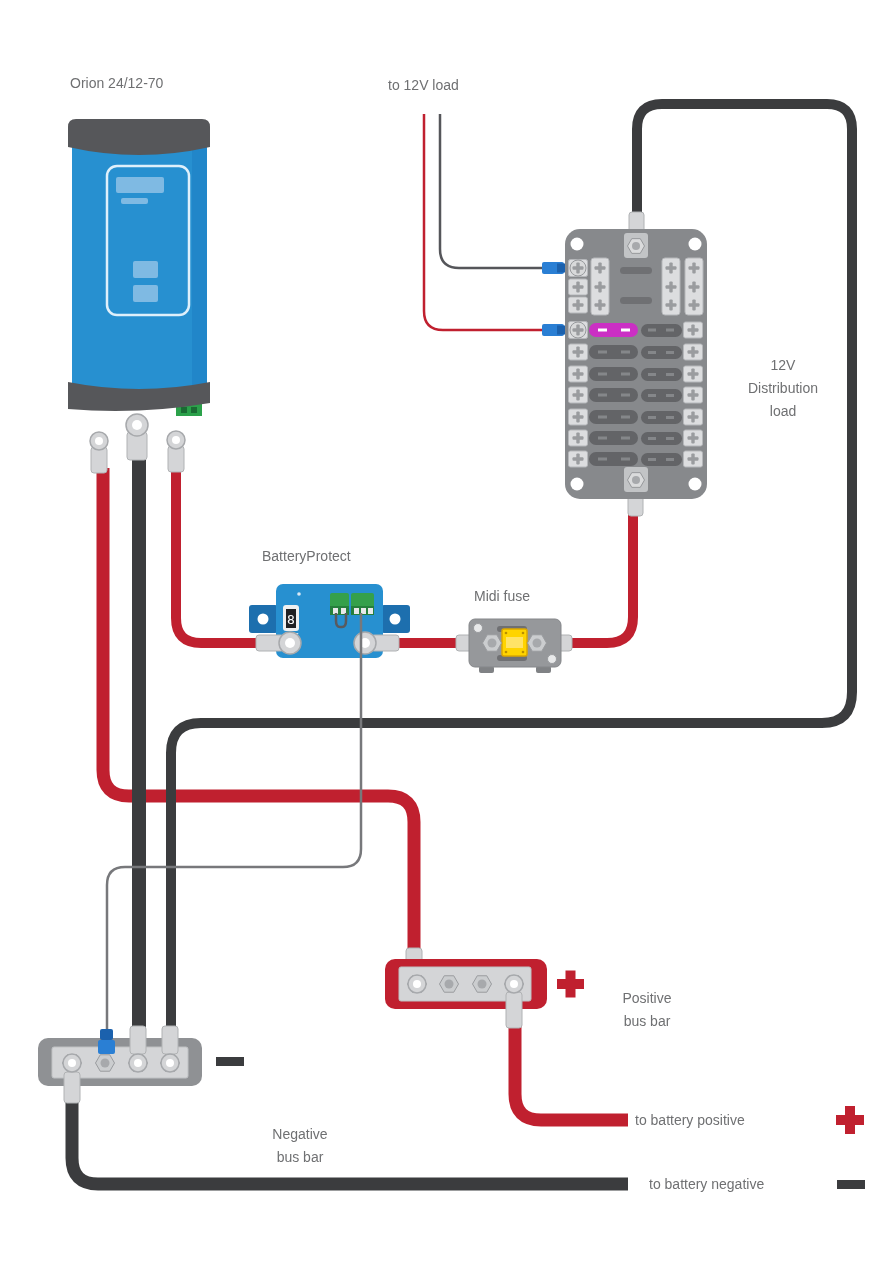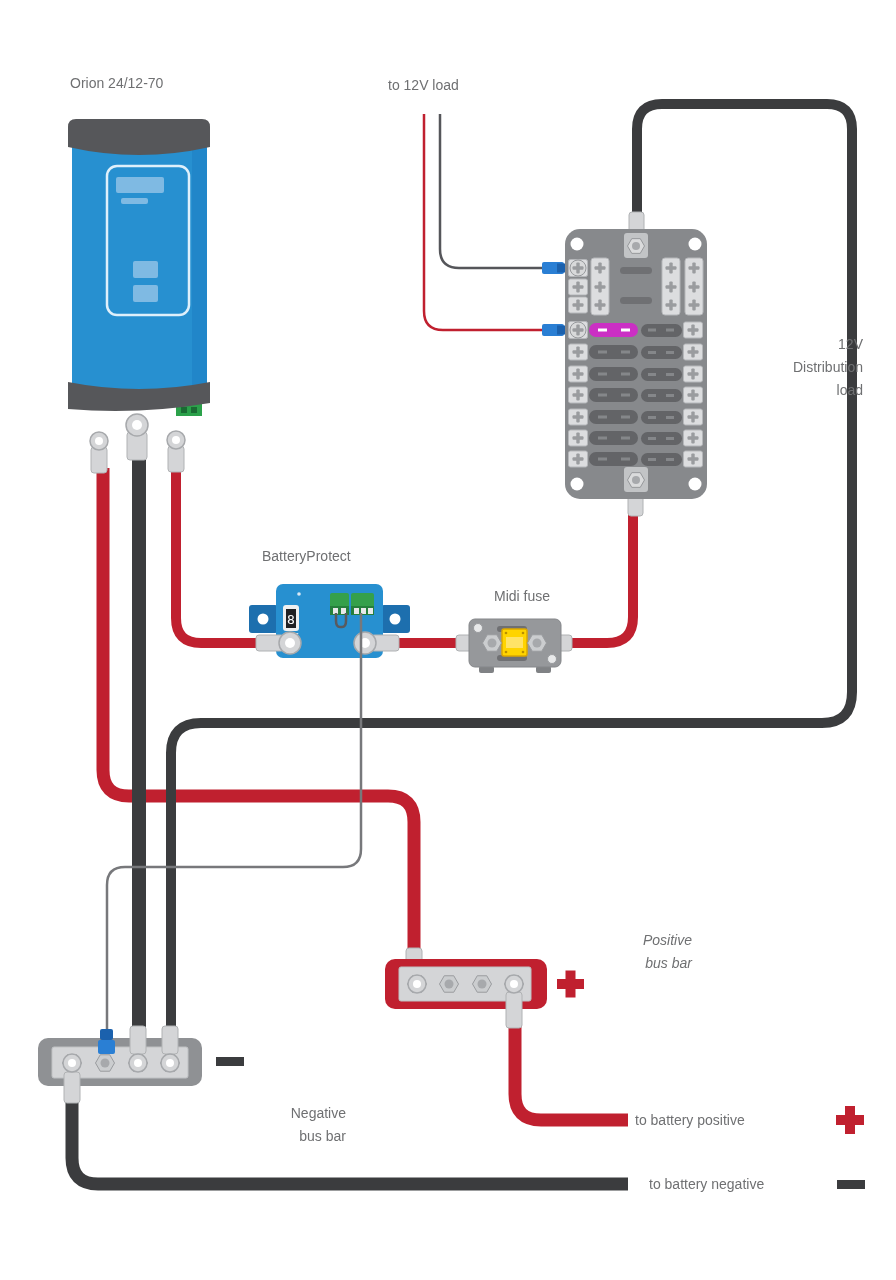--- a/index.html
+++ b/index.html
@@ -8,7 +8,7 @@
   #wiresvg{position:absolute;left:0;top:0;}
   .lbl{position:absolute;color:var(--label-text,#6f7072);font-size:14px;line-height:23px;
        white-space:nowrap;}
-  .lbl.center{text-align:right;white-space:normal;}
+  .lbl.center{text-align:center;white-space:normal;margin-top:21px;}
 </style>
 </head>
 <body>

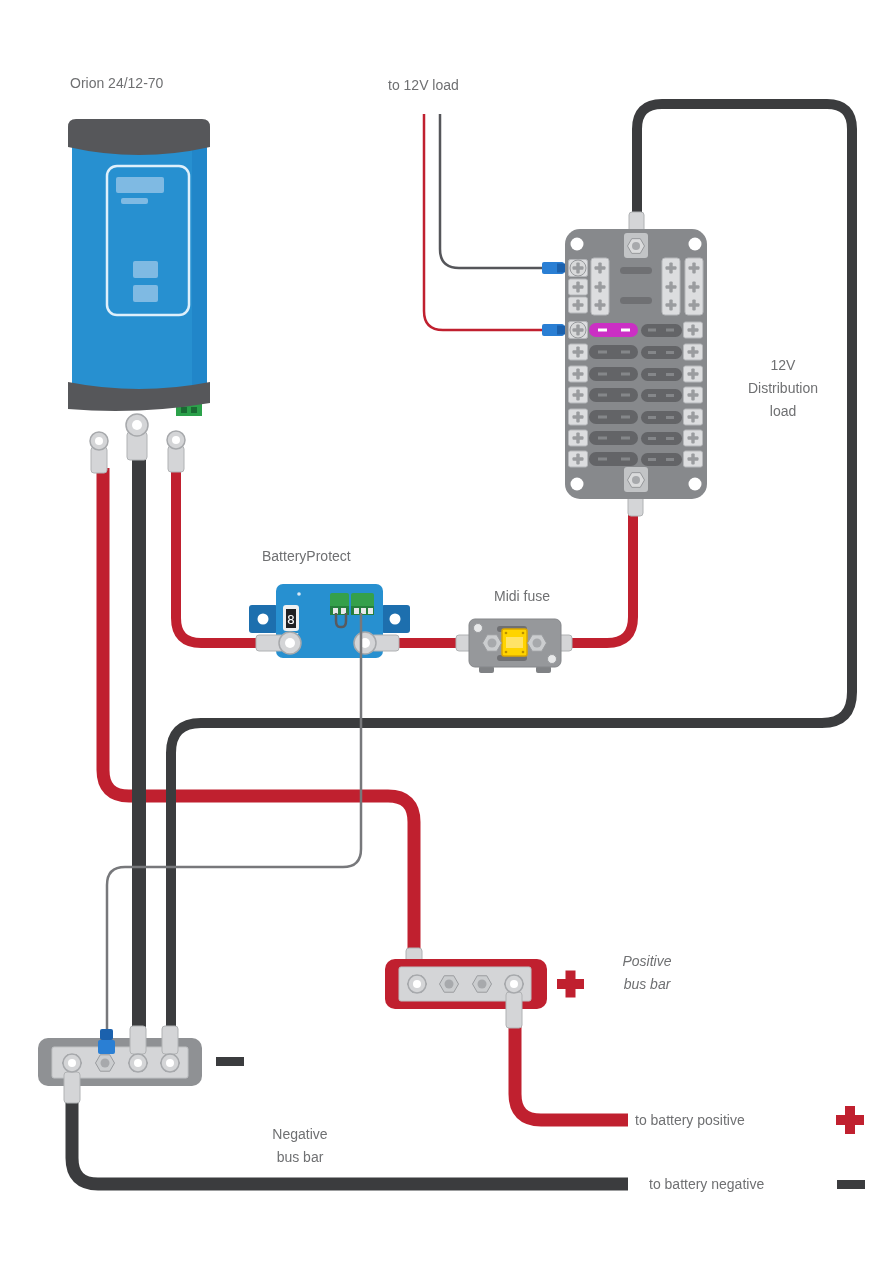--- a/index.html
+++ b/index.html
@@ -316,7 +316,7 @@
 
 <div class="lbl" style="left:262px;top:535px;margin-top:10px;">BatteryProtect</div>
 
-<div class="lbl" style="left:474px;top:585px;margin-left:20px;">Midi fuse</div>
+<div class="lbl" style="left:474px;top:585px;">Midi fuse</div>
 
 <div class="lbl center" style="left:602px;top:929px;width:90px;font-style:italic;">
   <span>Positive</span><br>

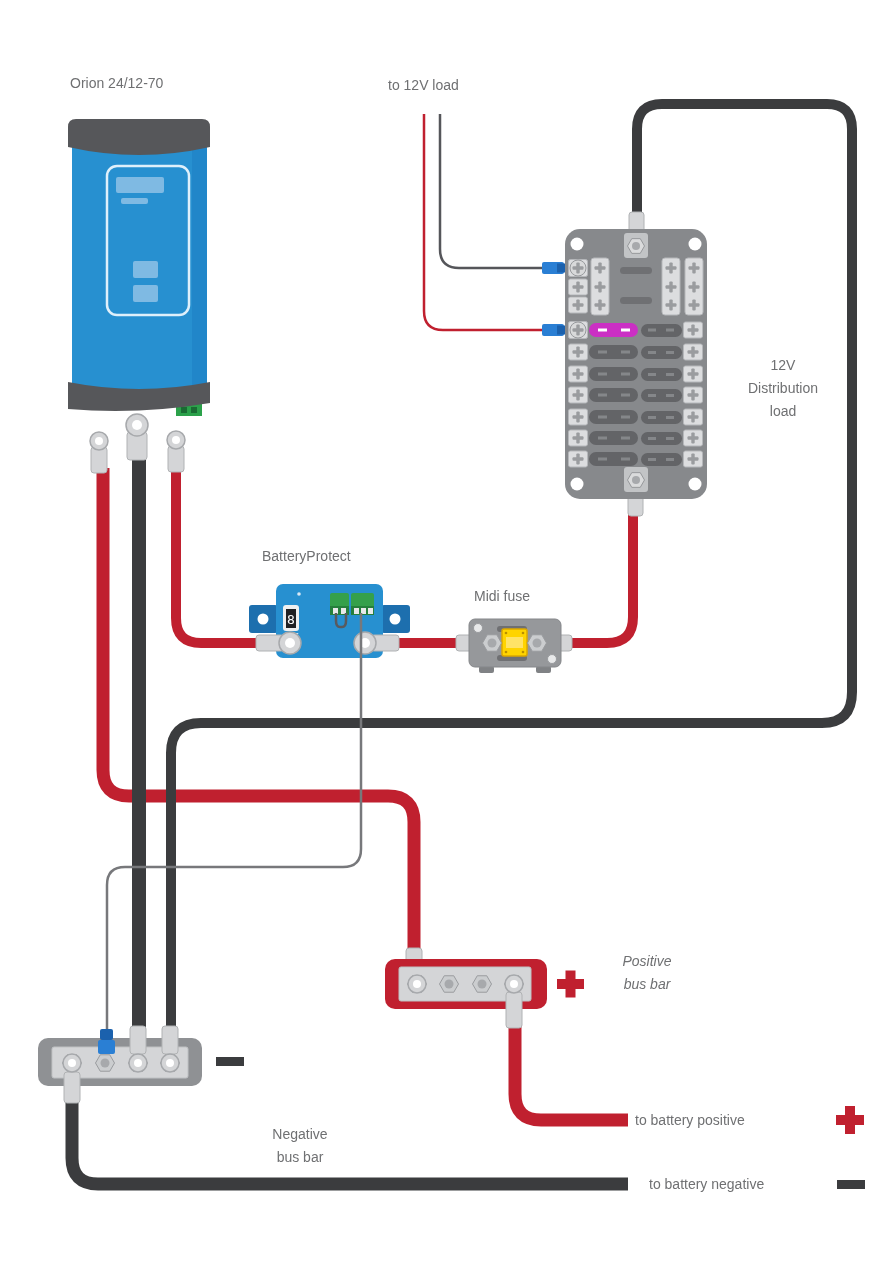--- a/index.html
+++ b/index.html
@@ -318,7 +318,7 @@
 
 <div class="lbl" style="left:474px;top:585px;">Midi fuse</div>
 
-<div class="lbl center" style="left:602px;top:929px;width:90px;font-style:italic;">
+<div class="lbl center" style="left:602px;top:966px;width:90px;">
   <span>Positive</span><br>
   <span>bus bar</span>
 </div>

